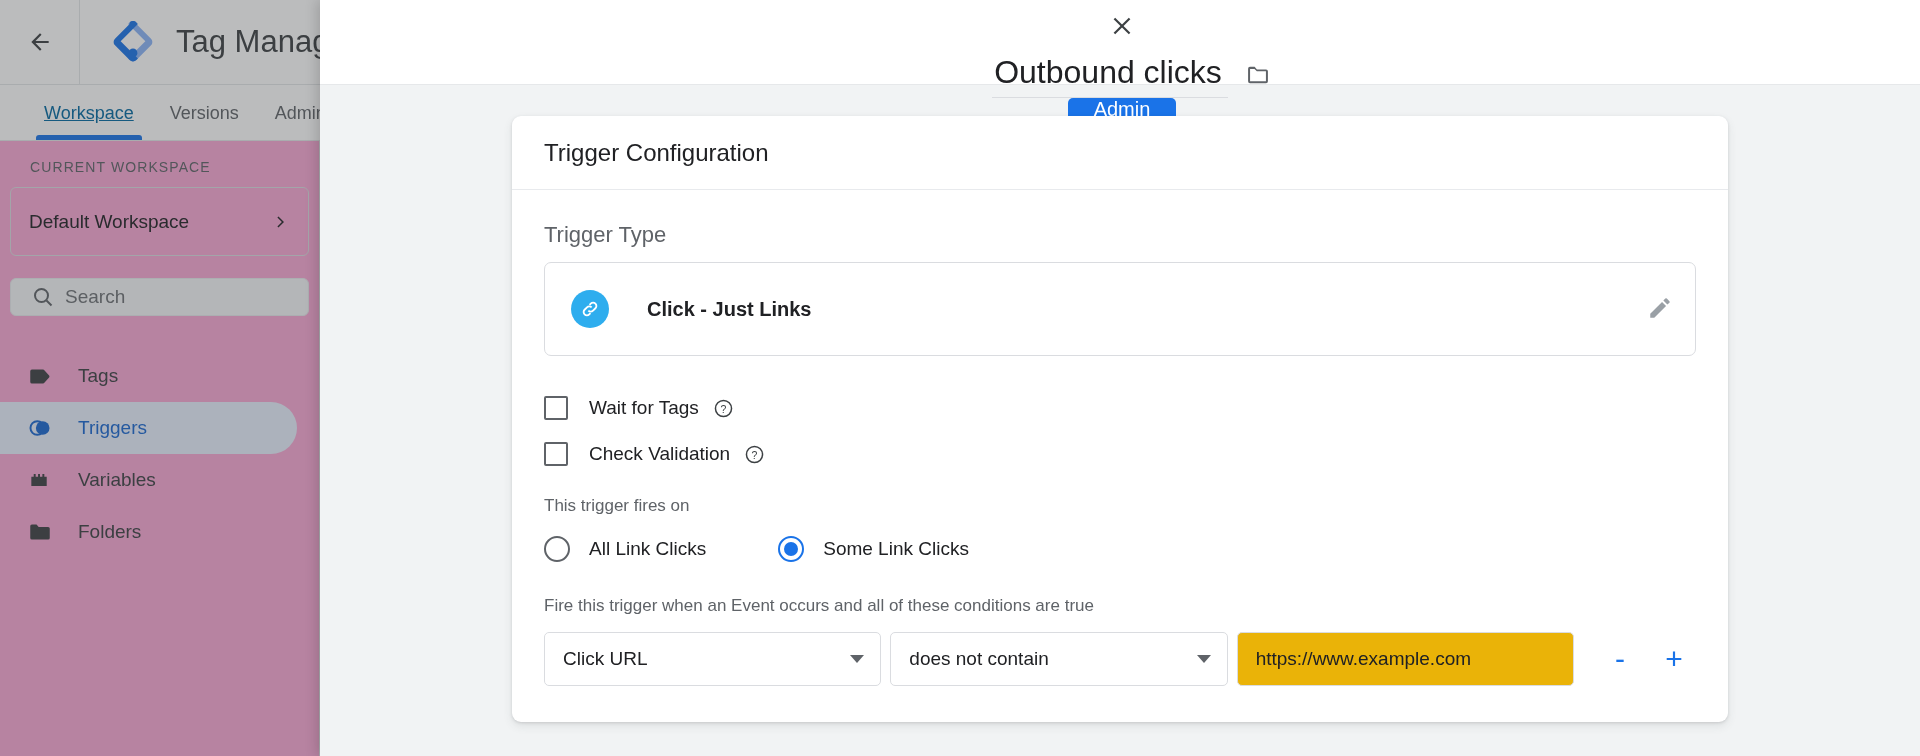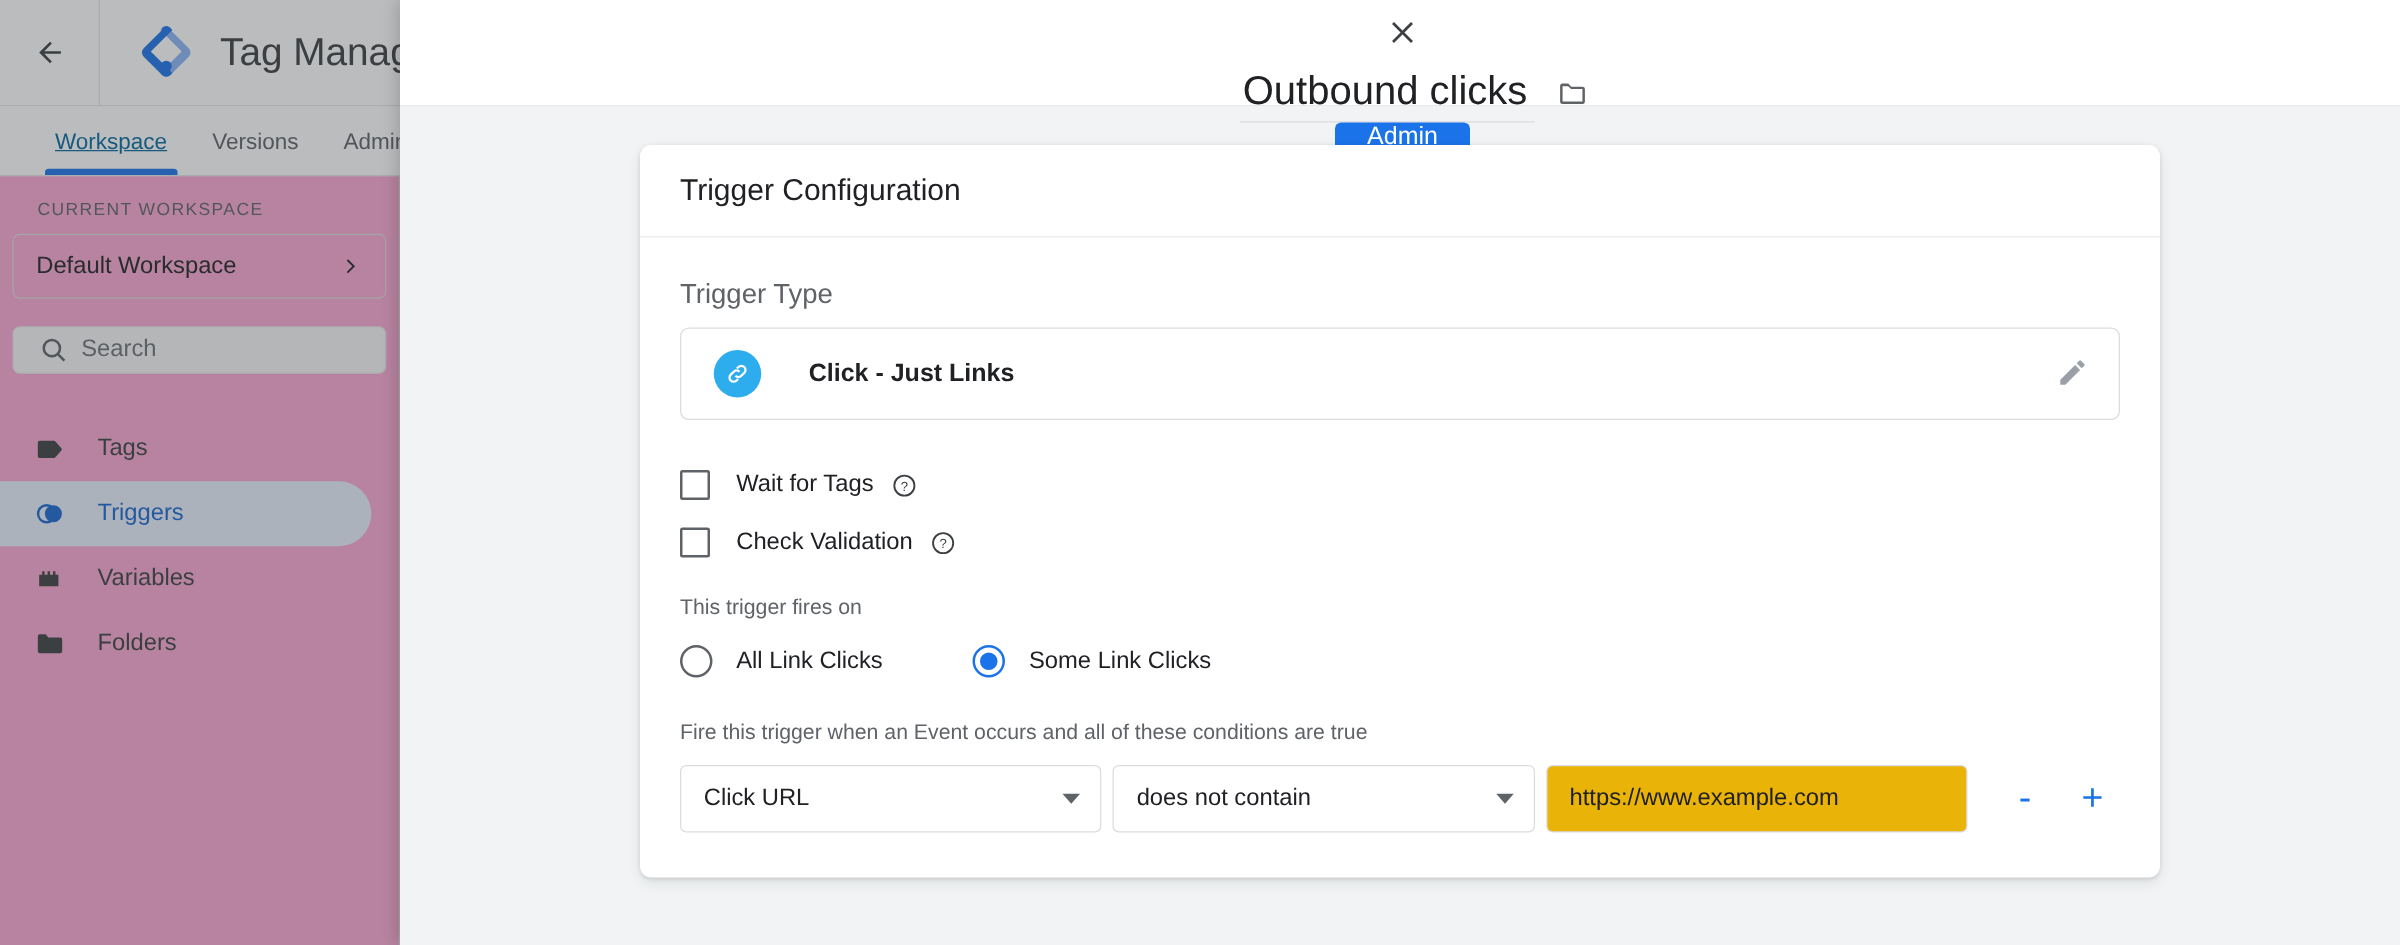--- a/index.html
+++ b/index.html
@@ -101,7 +101,7 @@
   }
   .ws-box {
     margin: 0 10px;
-    height: 52px;
+    height: 69px;
     border: 1px solid #dadce0;
     border-radius: 6px;
     display: flex;

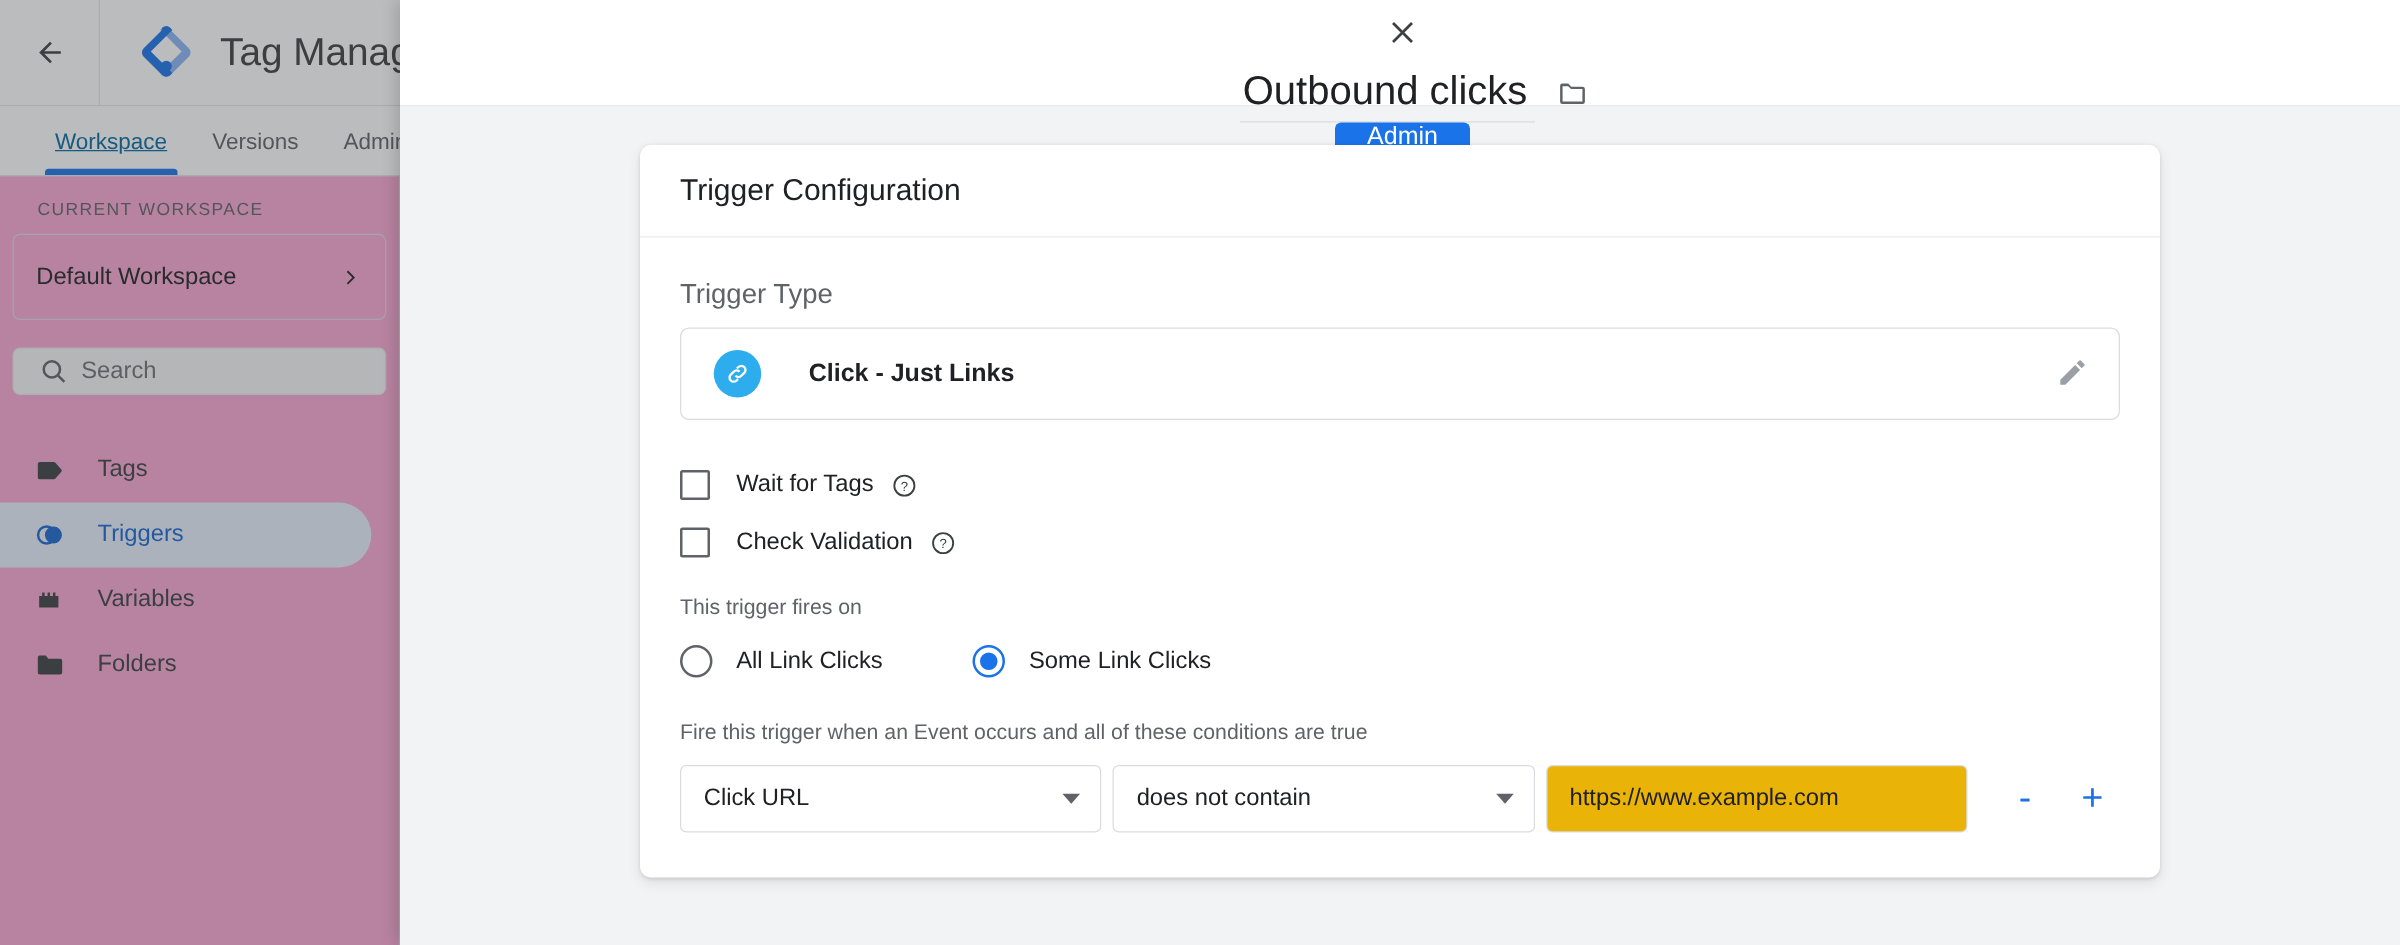--- a/index.html
+++ b/index.html
@@ -265,11 +265,12 @@
   .trigger-type-box {
     border: 1px solid #dadce0;
     border-radius: 7px;
-    height: 74px;
+    height: 94px;
     display: flex;
     align-items: center;
     padding: 0 22px 0 26px;
     cursor: pointer;
+    text-align: right;
   }
   .tt-icon {
     width: 38px; height: 38px;

